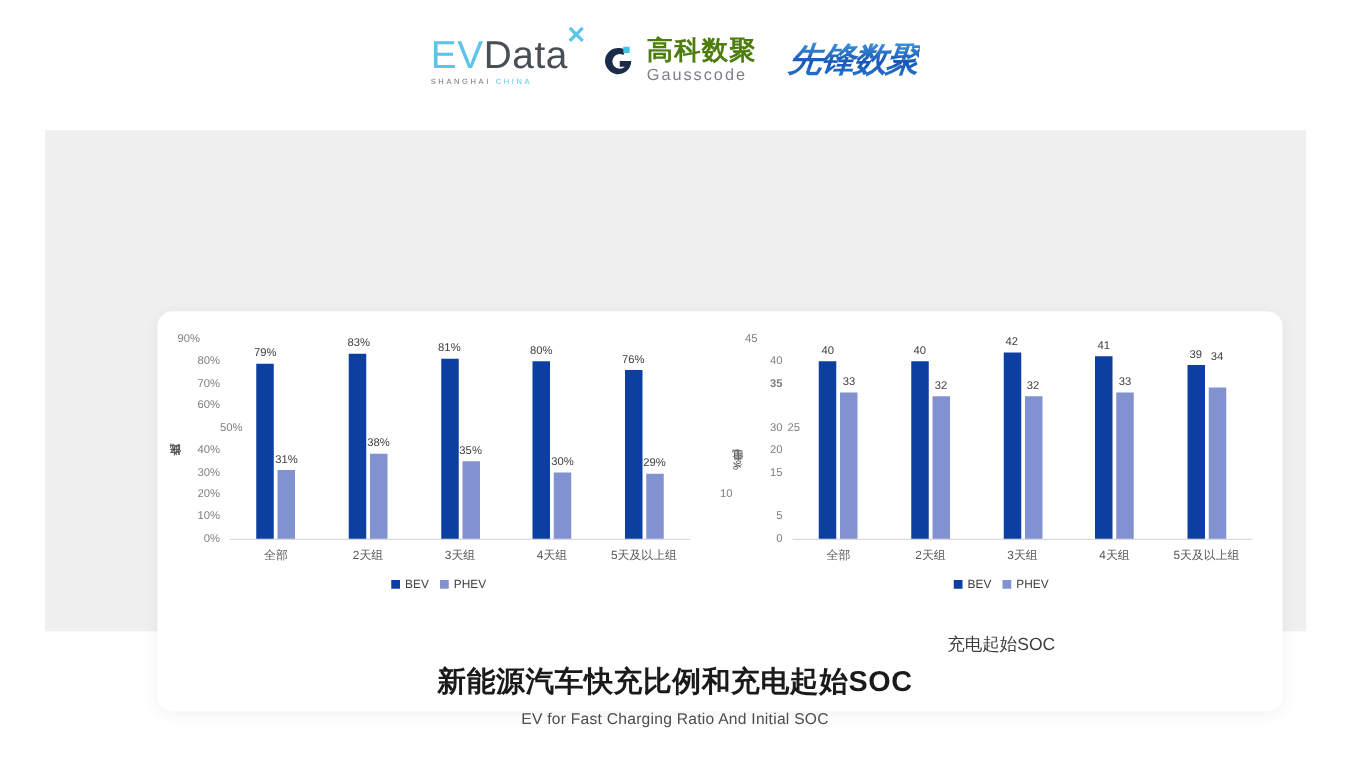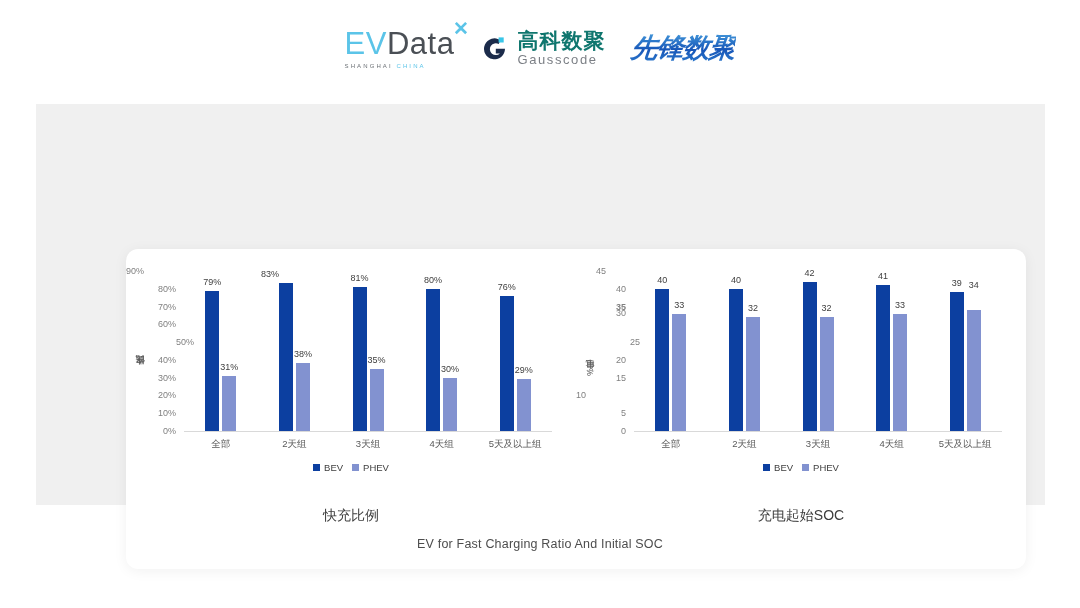--- a/index.html
+++ b/index.html
@@ -30,7 +30,7 @@
   .logo-gauss { display:flex; align-items:center; gap:8px; }
   .gmark { width:29px; height:29px; position:relative; flex:none; }
   .logo-gauss .gtext { display:flex; flex-direction:column; line-height:1; }
-  .logo-gauss .cn { font-size:21px; font-weight:700; color:#0f766e; letter-spacing:1px; }
+  .logo-gauss .cn { font-size:21px; font-weight:700; color:#4d7c0f; letter-spacing:1px; }
   .logo-gauss .en { font-size:13px; color:#7b7f85; letter-spacing:1.6px; margin-top:2px; }
 
   .logo-xf { font-size:27px; font-weight:700; font-style:italic; letter-spacing:-1px;

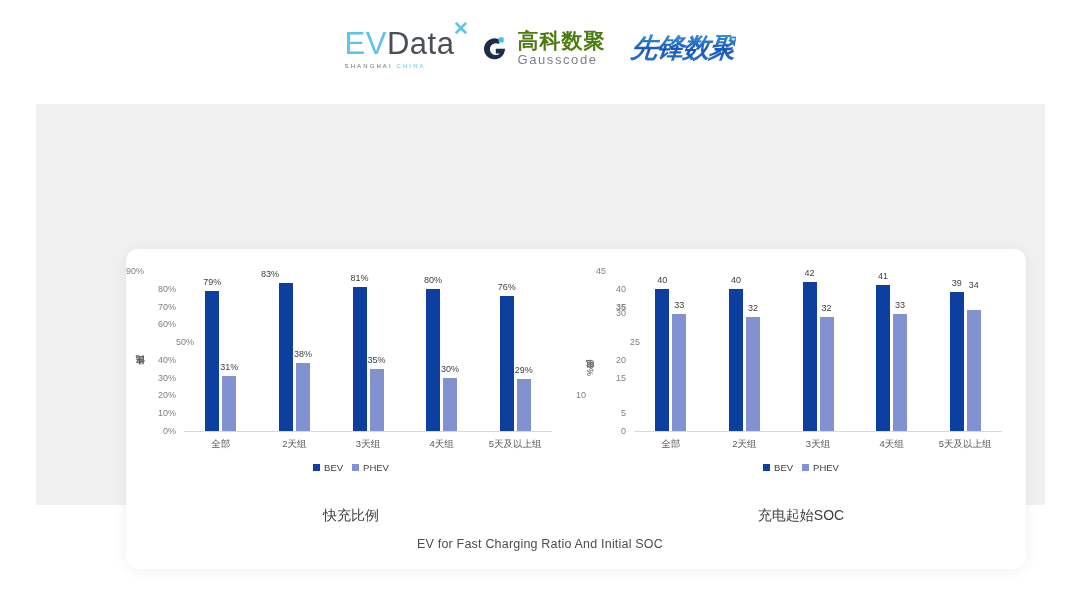--- a/index.html
+++ b/index.html
@@ -131,7 +131,7 @@
               <div class="ytick" style="top: 75.3333px; left: 0px; width: 50px; text-align: right;">60%</div>
               <div class="ytick" style="top: 57.5556px; left: 0px; width: 50px; text-align: right;">70%</div>
               <div class="ytick" style="top: 39.7778px; left: 0px; width: 50px; text-align: right;">80%</div>
-              <div class="ytick" style="top: 22px; left: 0px; width: 50px; text-align: left;">90%</div>
+              <div class="ytick" style="top: 22px; left: 0px; width: 50px; text-align: center;">90%</div>
               <div class="axis-line" style="left: 58px; top: 182px; width: 368px;"></div>
               <div class="bar bev" style="height: 140.444px; left: 79.3px; top: 41.5556px; bottom: auto; position: absolute;"></div>
               <div class="bar-label" style="left: 86.3px; top: 28.5556px;">79%</div>

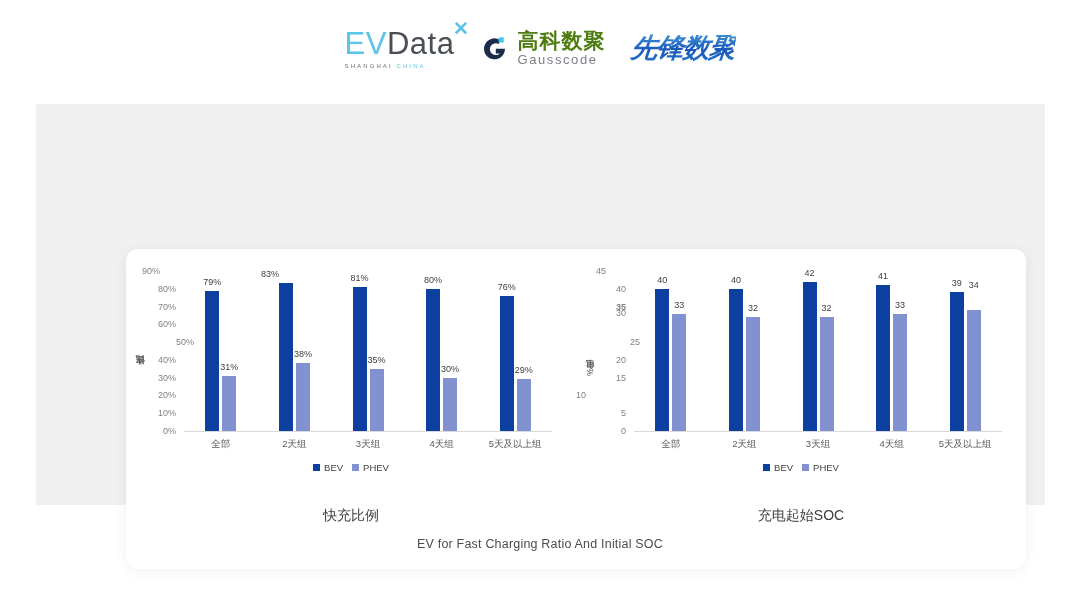--- a/index.html
+++ b/index.html
@@ -139,7 +139,7 @@
               <div class="bar-label" style="left: 103.3px; top: 113.889px;">31%</div>
               <div class="xlabel" style="left: 94.8px; top: 189px;">全部</div>
               <div class="bar bev" style="height: 147.556px; left: 152.9px; top: 34.4444px; bottom: auto; position: absolute;"></div>
-              <div class="bar-label" style="left: 144px; top: 21.4444px;">83%</div>
+              <div class="bar-label" style="left: 161px; top: 21.4444px;">83%</div>
               <div class="bar phev" style="height: 67.5556px; left: 169.9px; top: 114.444px; bottom: auto; position: absolute;"></div>
               <div class="bar-label" style="left: 176.9px; top: 101.444px;">38%</div>
               <div class="xlabel" style="left: 168.4px; top: 189px;">2天组</div>

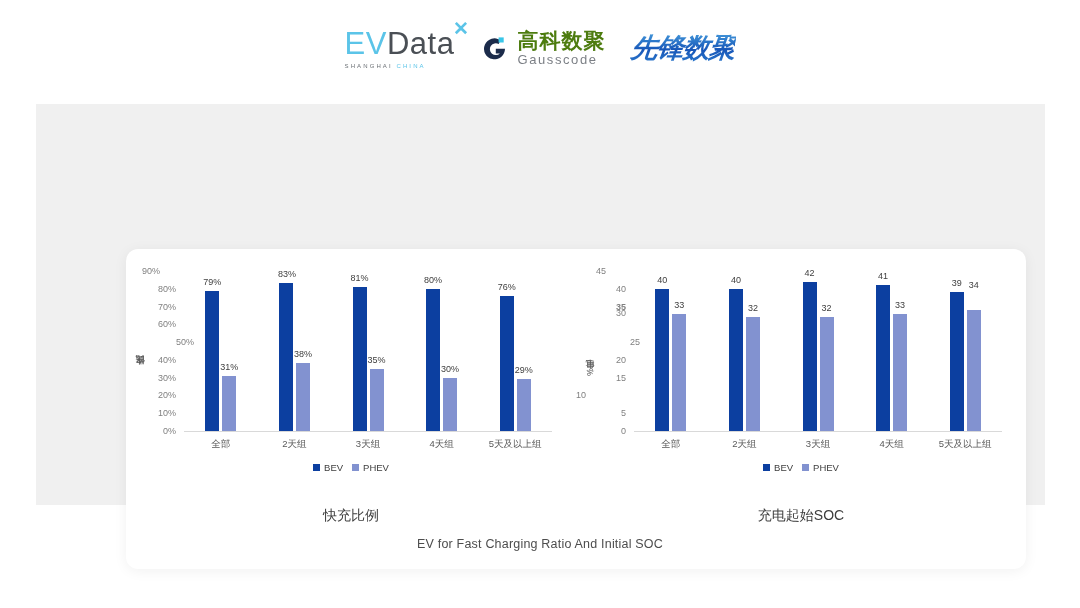--- a/index.html
+++ b/index.html
@@ -180,7 +180,7 @@
               <div class="ytick" style="top: 128.667px; left: 0px; width: 50px; text-align: right;">15</div>
               <div class="ytick" style="top: 110.889px; left: 0px; width: 50px; text-align: right;">20</div>
               <div class="ytick" style="top: 93.1111px; left: 14px; width: 50px; text-align: right;">25</div>
-              <div class="ytick" style="top: 64px; left: 0px; width: 50px; text-align: right;">30</div>
+              <div class="ytick" style="top: 93px; left: 0px; width: 50px; text-align: right;">30</div>
               <div class="ytick" style="top: 57.5556px; left: 0px; width: 50px; text-align: right; font-weight: bold;">35</div>
               <div class="ytick" style="top: 39.7778px; left: 0px; width: 50px; text-align: right;">40</div>
               <div class="ytick" style="top: 22px; left: 0px; width: 50px; text-align: center;">45</div>

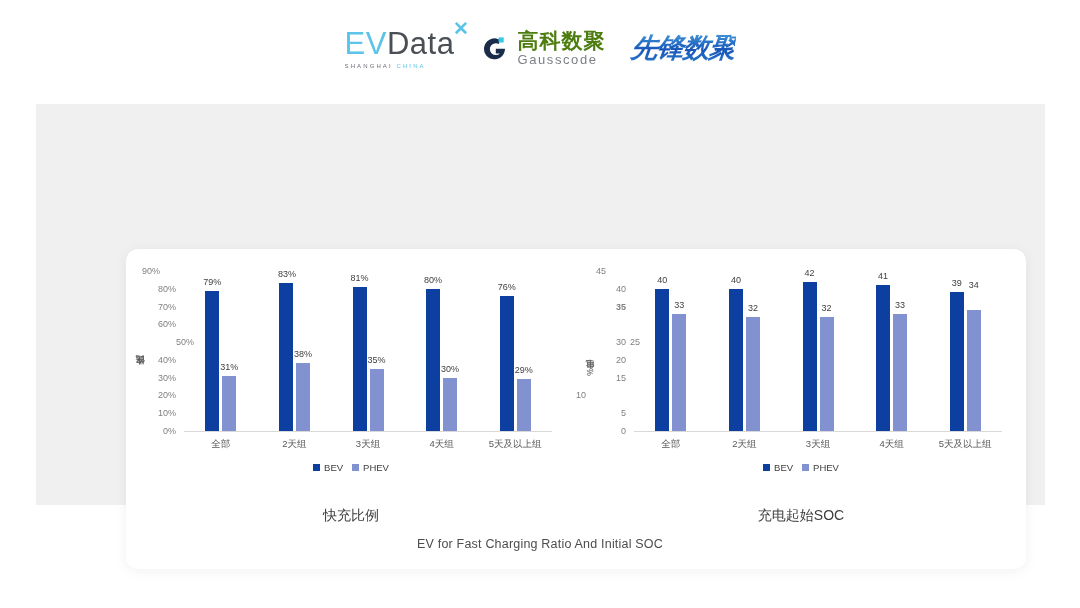--- a/index.html
+++ b/index.html
@@ -169,7 +169,6 @@
                 <span>PHEV</span>
               </span>
             </div>
-            <div class="chart-caption" style="top: 258px;">快充比例</div>
           </div>
           <div class="chart-block">
             <div class="plot-wrap">

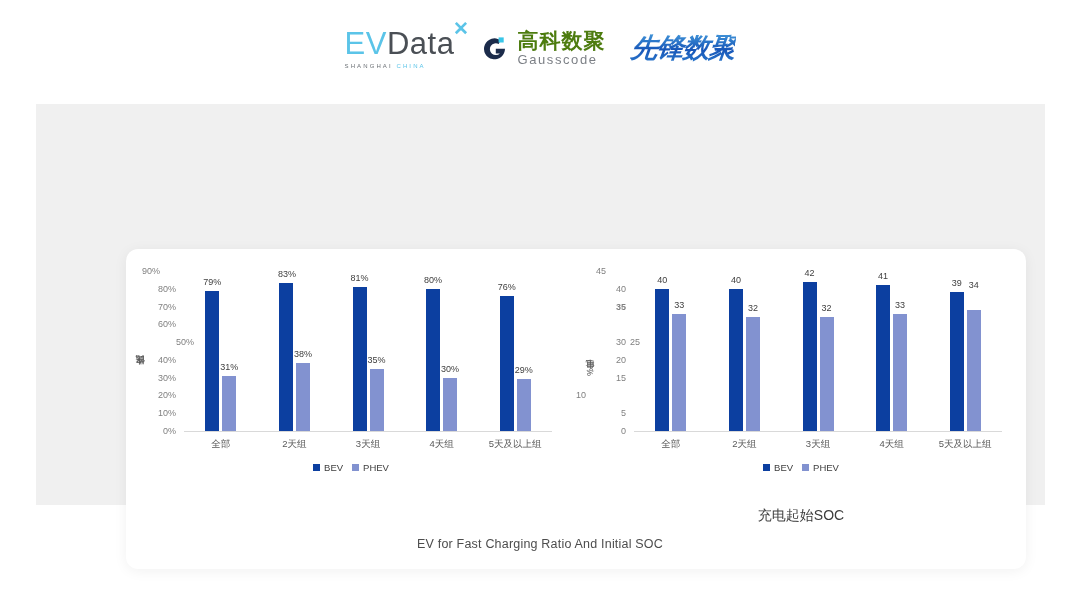--- a/index.html
+++ b/index.html
@@ -227,6 +227,7 @@
   </div>
 
   <div class="foot">
+    <div class="t1">新能源汽车快充比例和充电起始SOC</div>
     <div class="t2">EV for Fast Charging Ratio And Initial SOC</div>
   </div>
 

